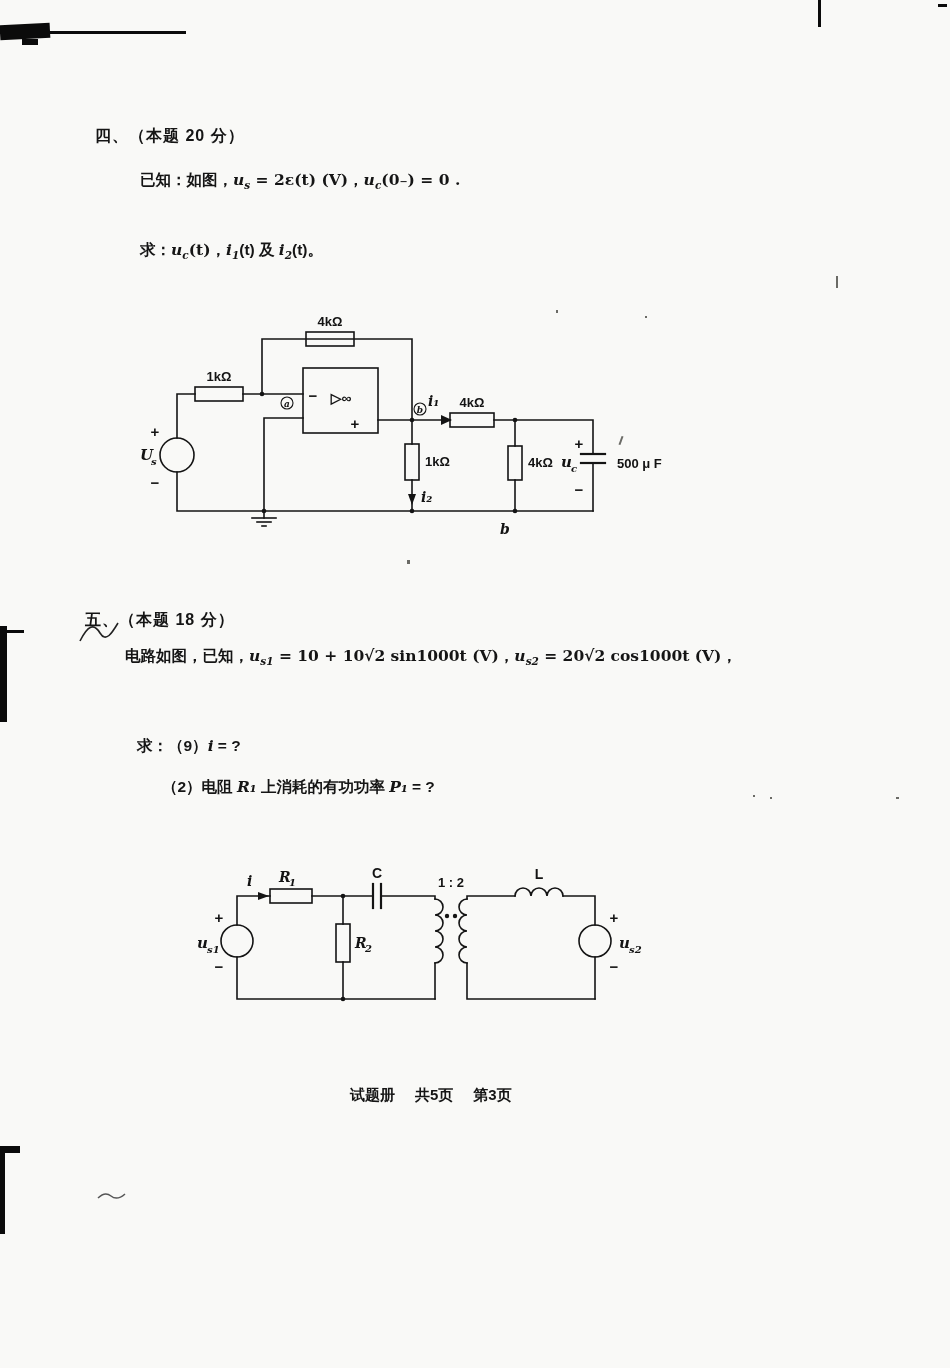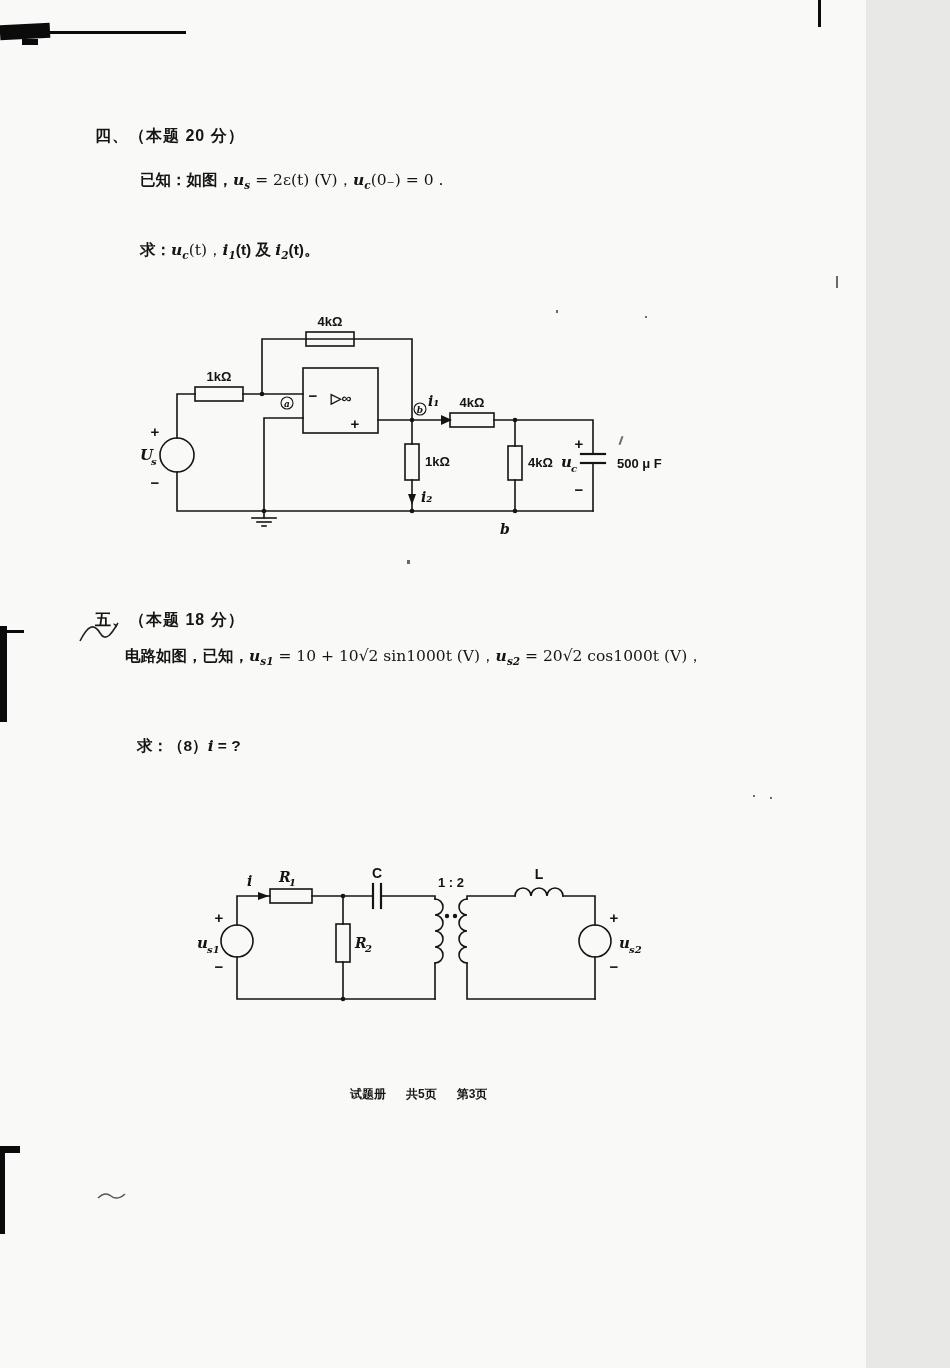--- a/index.html
+++ b/index.html
@@ -4,7 +4,7 @@
 <style>
   html,body { margin:0; padding:0; background:#e8e8e6; }
   .page {
-    position:relative; width:866px; height:1368px;
+    position:relative; width:950px; height:1368px;
     background:#f9f9f7; overflow:hidden;
     font-family:"Liberation Sans", sans-serif; color:#151515;
   }

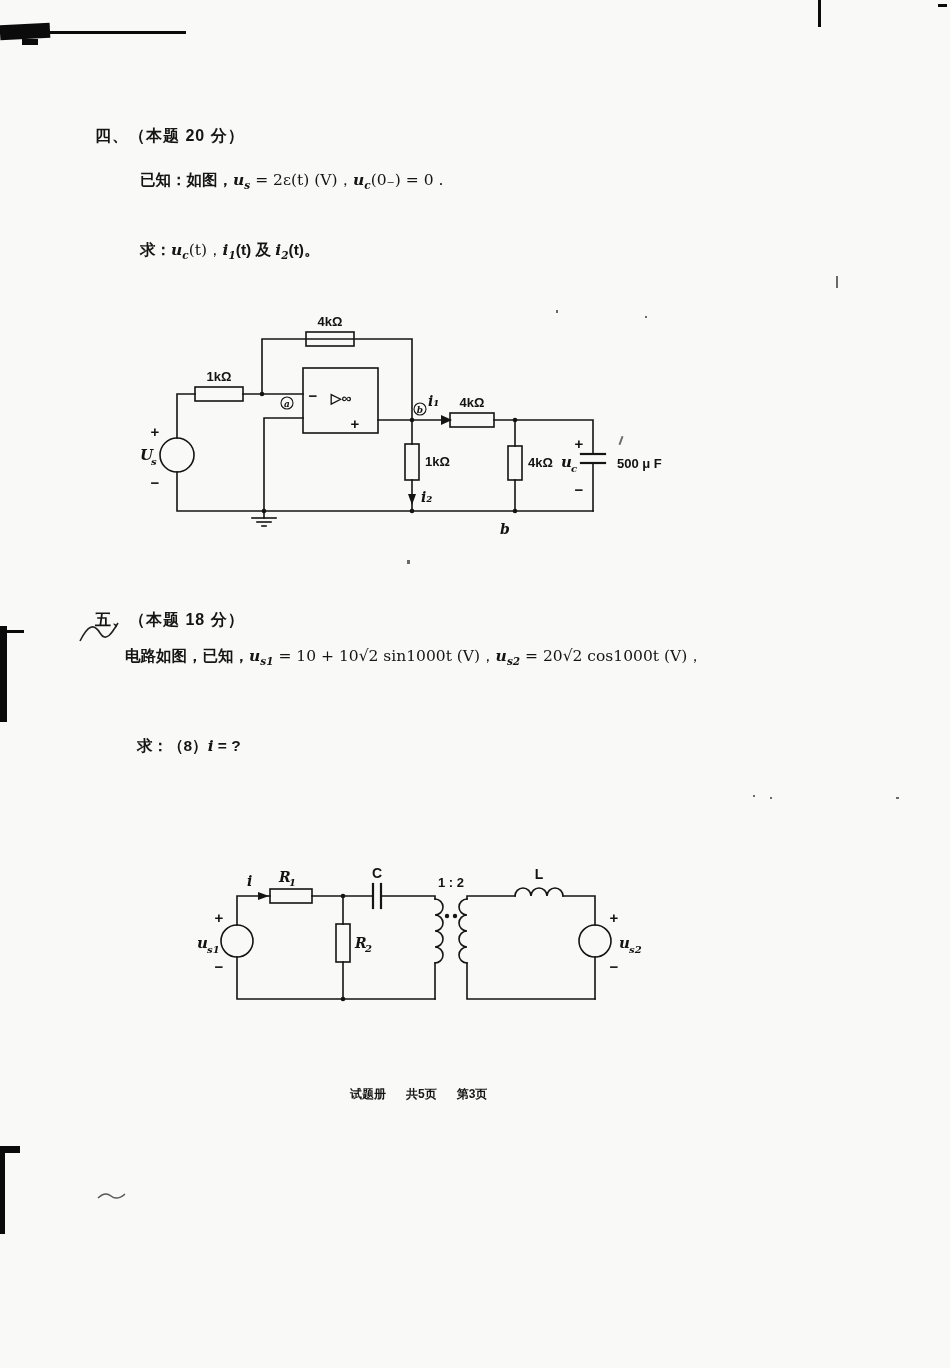--- a/index.html
+++ b/index.html
@@ -15,7 +15,7 @@
   .line { font-size:15.5px; font-weight:600; white-space:nowrap; }
   .cn { font-weight:600; }
   .mv { font-family:"DejaVu Serif", serif; font-style:italic; font-weight:600; }
-  .mt { font-family:"DejaVu Serif", serif; font-weight:400; }
+  .mt { font-family:"DejaVu Serif", serif; font-weight:700; }
   sub.msub { font-family:"DejaVu Serif", serif; font-style:italic; font-size:10.5px; font-weight:600; }
   .footer { font-size:12px; font-weight:700; }
   .footer span { margin-right:20px; }

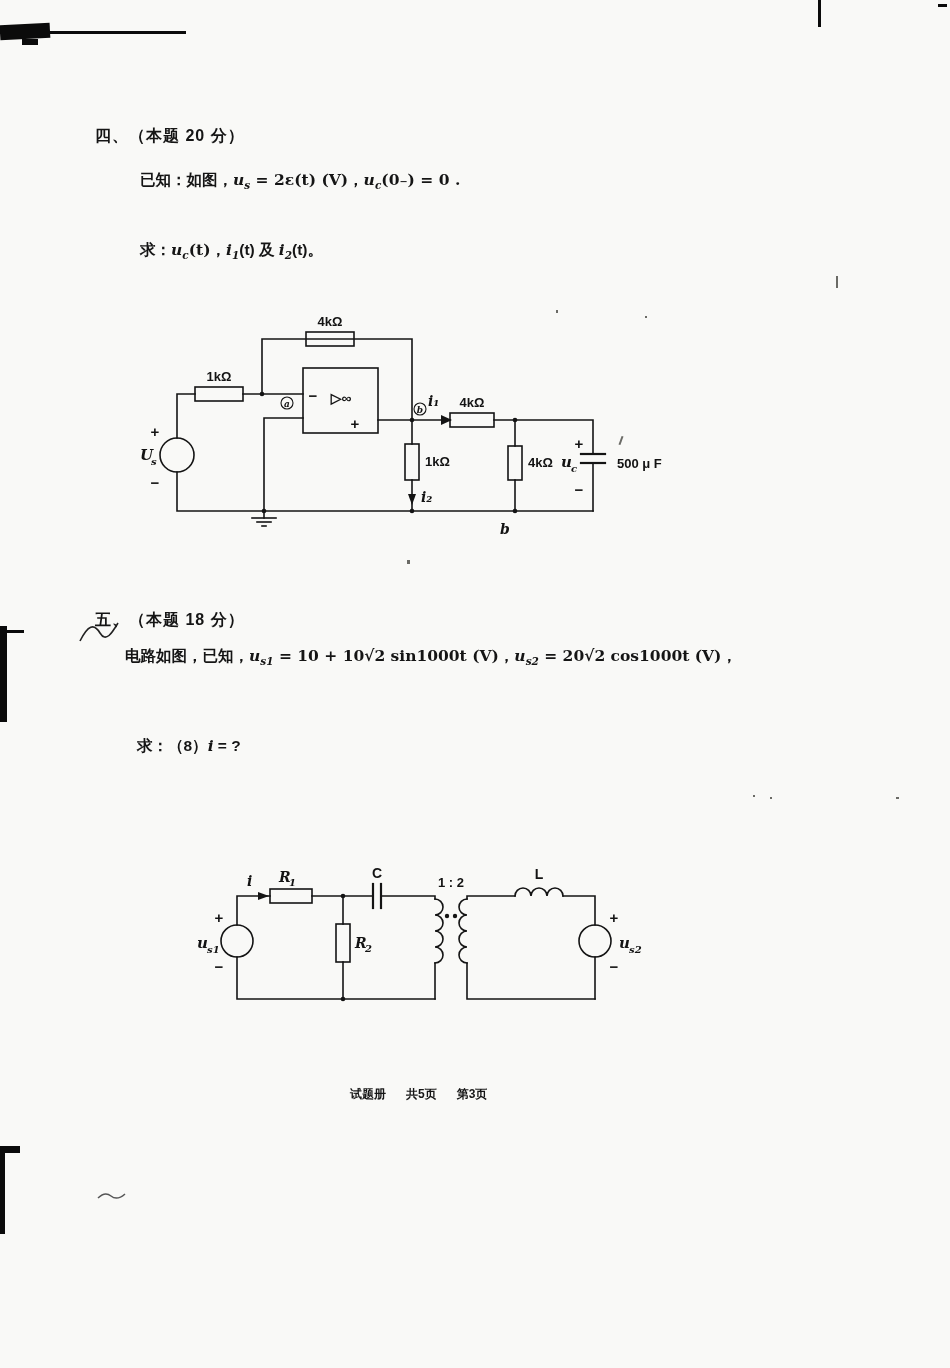--- a/index.html
+++ b/index.html
@@ -168,7 +168,7 @@
     <text class="sm" x="362" y="228">b</text>
   </svg>
 
-  <div class="abs heading" style="left:95px;top:610px">五、（本题 18 分）</div>
+  <div class="abs heading" style="left:85px;top:610px">五、（本题 18 分）</div>
 
   <svg class="abs" style="left:78px;top:620px" width="42" height="26" viewBox="0 0 42 26">
     <path d="M2,21 C10,5 16,3 22,13 S34,13 40,3" stroke="#222" stroke-width="1.6" fill="none"></path>

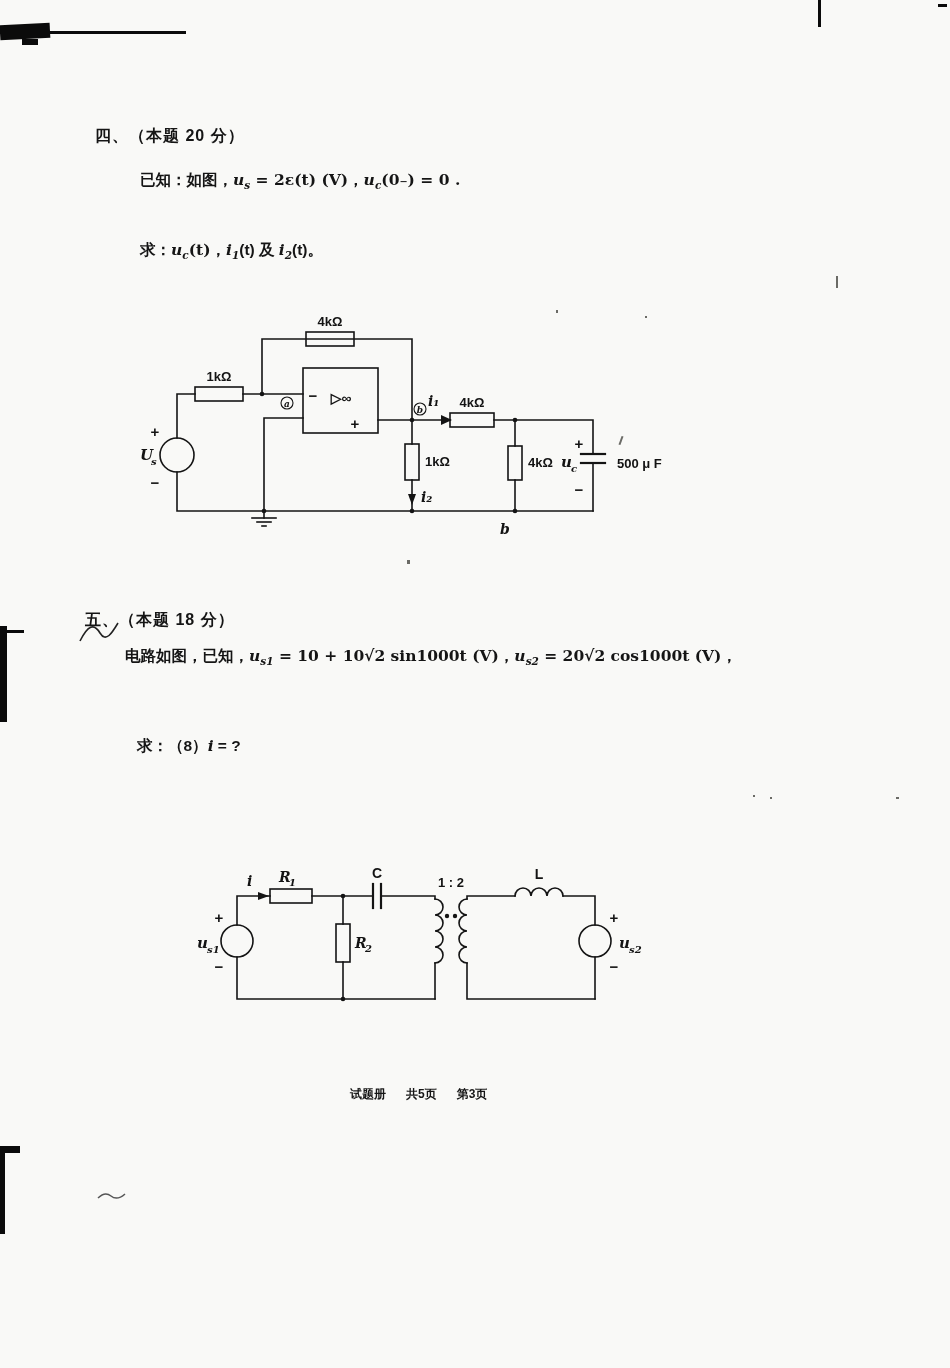--- a/index.html
+++ b/index.html
@@ -180,7 +180,7 @@
 
 
   <div class="abs line" style="left:137px;top:736px">
-    <span class="cn">求：（8）</span><span class="mv">i</span><span class="cn"> = ?</span>
+    <span class="cn">求：（9）</span><span class="mv">i</span><span class="cn"> = ?</span>
   </div>
 
 

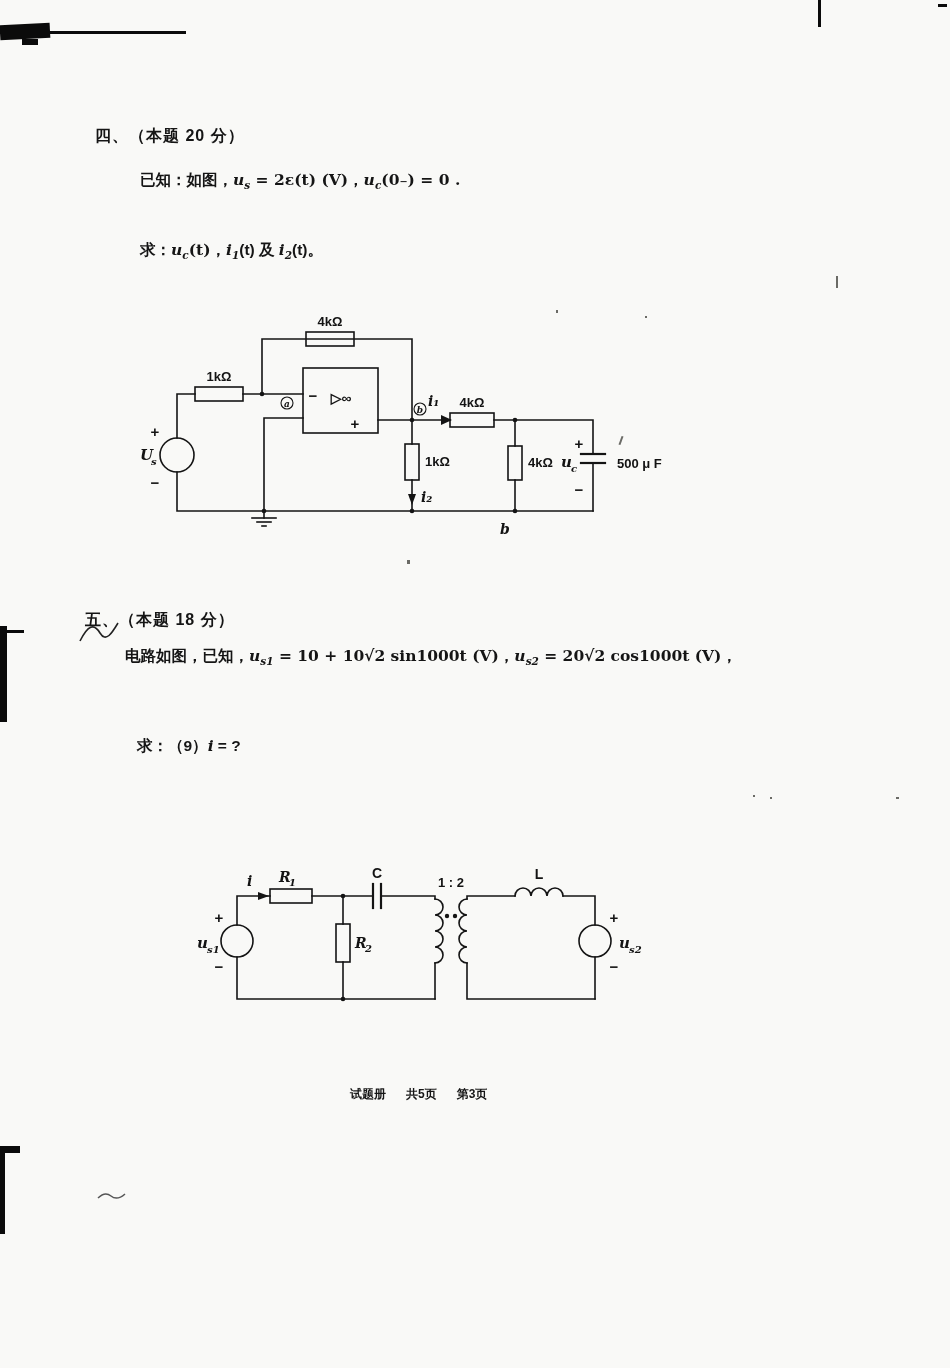--- a/index.html
+++ b/index.html
@@ -183,6 +183,9 @@
     <span class="cn">求：（9）</span><span class="mv">i</span><span class="cn"> = ?</span>
   </div>
 
+  <div class="abs line" style="left:162px;top:777px">
+    <span class="cn">（2）电阻 </span><span class="mv">R₁</span><span class="cn"> 上消耗的有功功率 </span><span class="mv">P₁</span><span class="cn"> = ?</span>
+  </div>
 
   <svg class="abs" style="left:195px;top:866px" width="460" height="150" viewBox="0 0 460 150">
     <g>

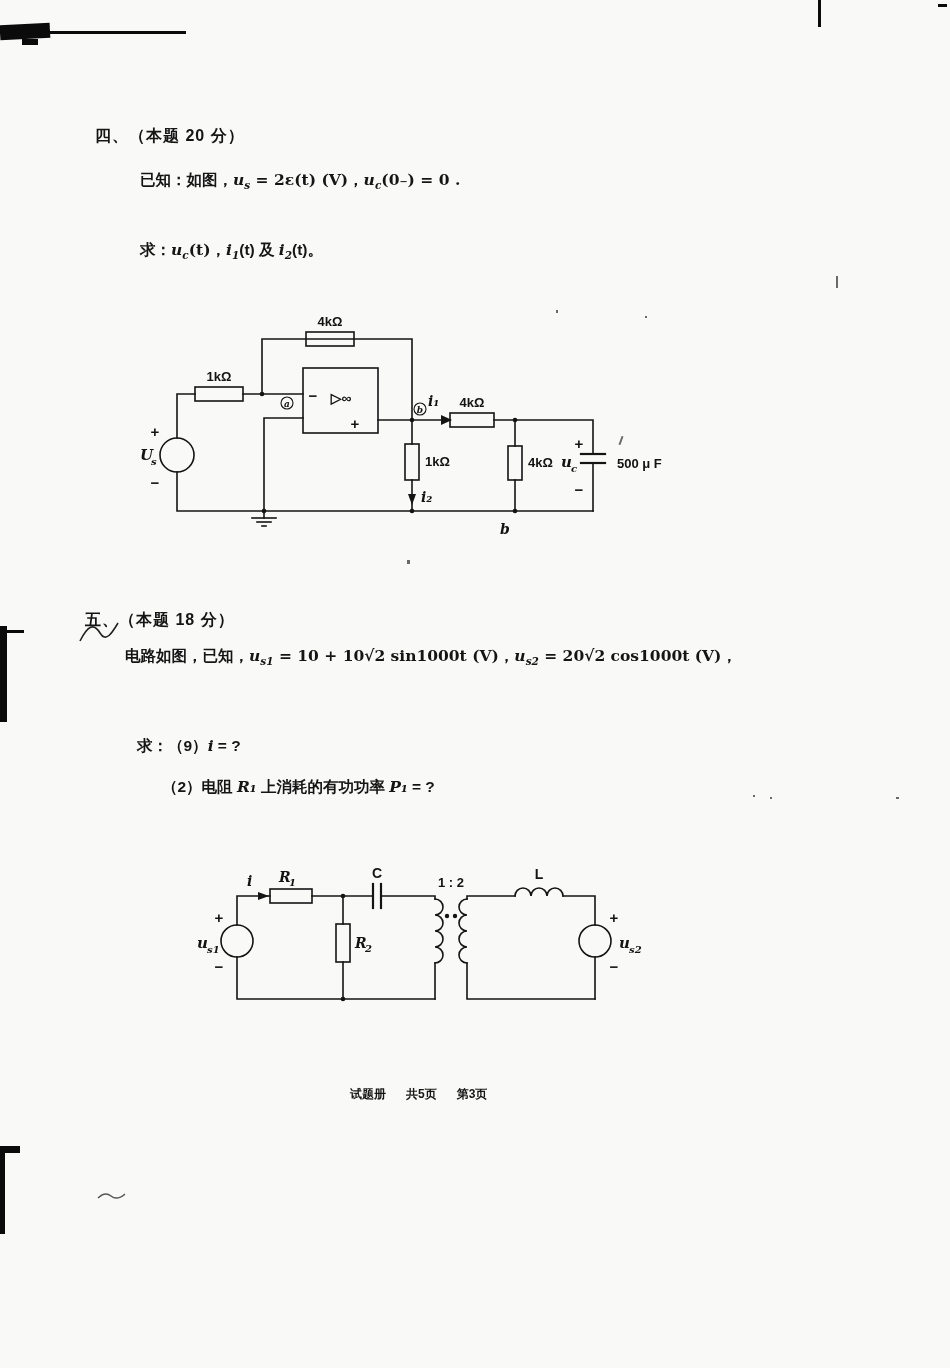--- a/index.html
+++ b/index.html
@@ -17,7 +17,7 @@
   .mv { font-family:"DejaVu Serif", serif; font-style:italic; font-weight:600; }
   .mt { font-family:"DejaVu Serif", serif; font-weight:700; }
   sub.msub { font-family:"DejaVu Serif", serif; font-style:italic; font-size:10.5px; font-weight:600; }
-  .footer { font-size:12px; font-weight:700; }
+  .footer { font-size:15px; font-weight:700; }
   .footer span { margin-right:20px; }
   
   .w { stroke:#141414; stroke-width:1.6; fill:none; stroke-linecap:square; }

